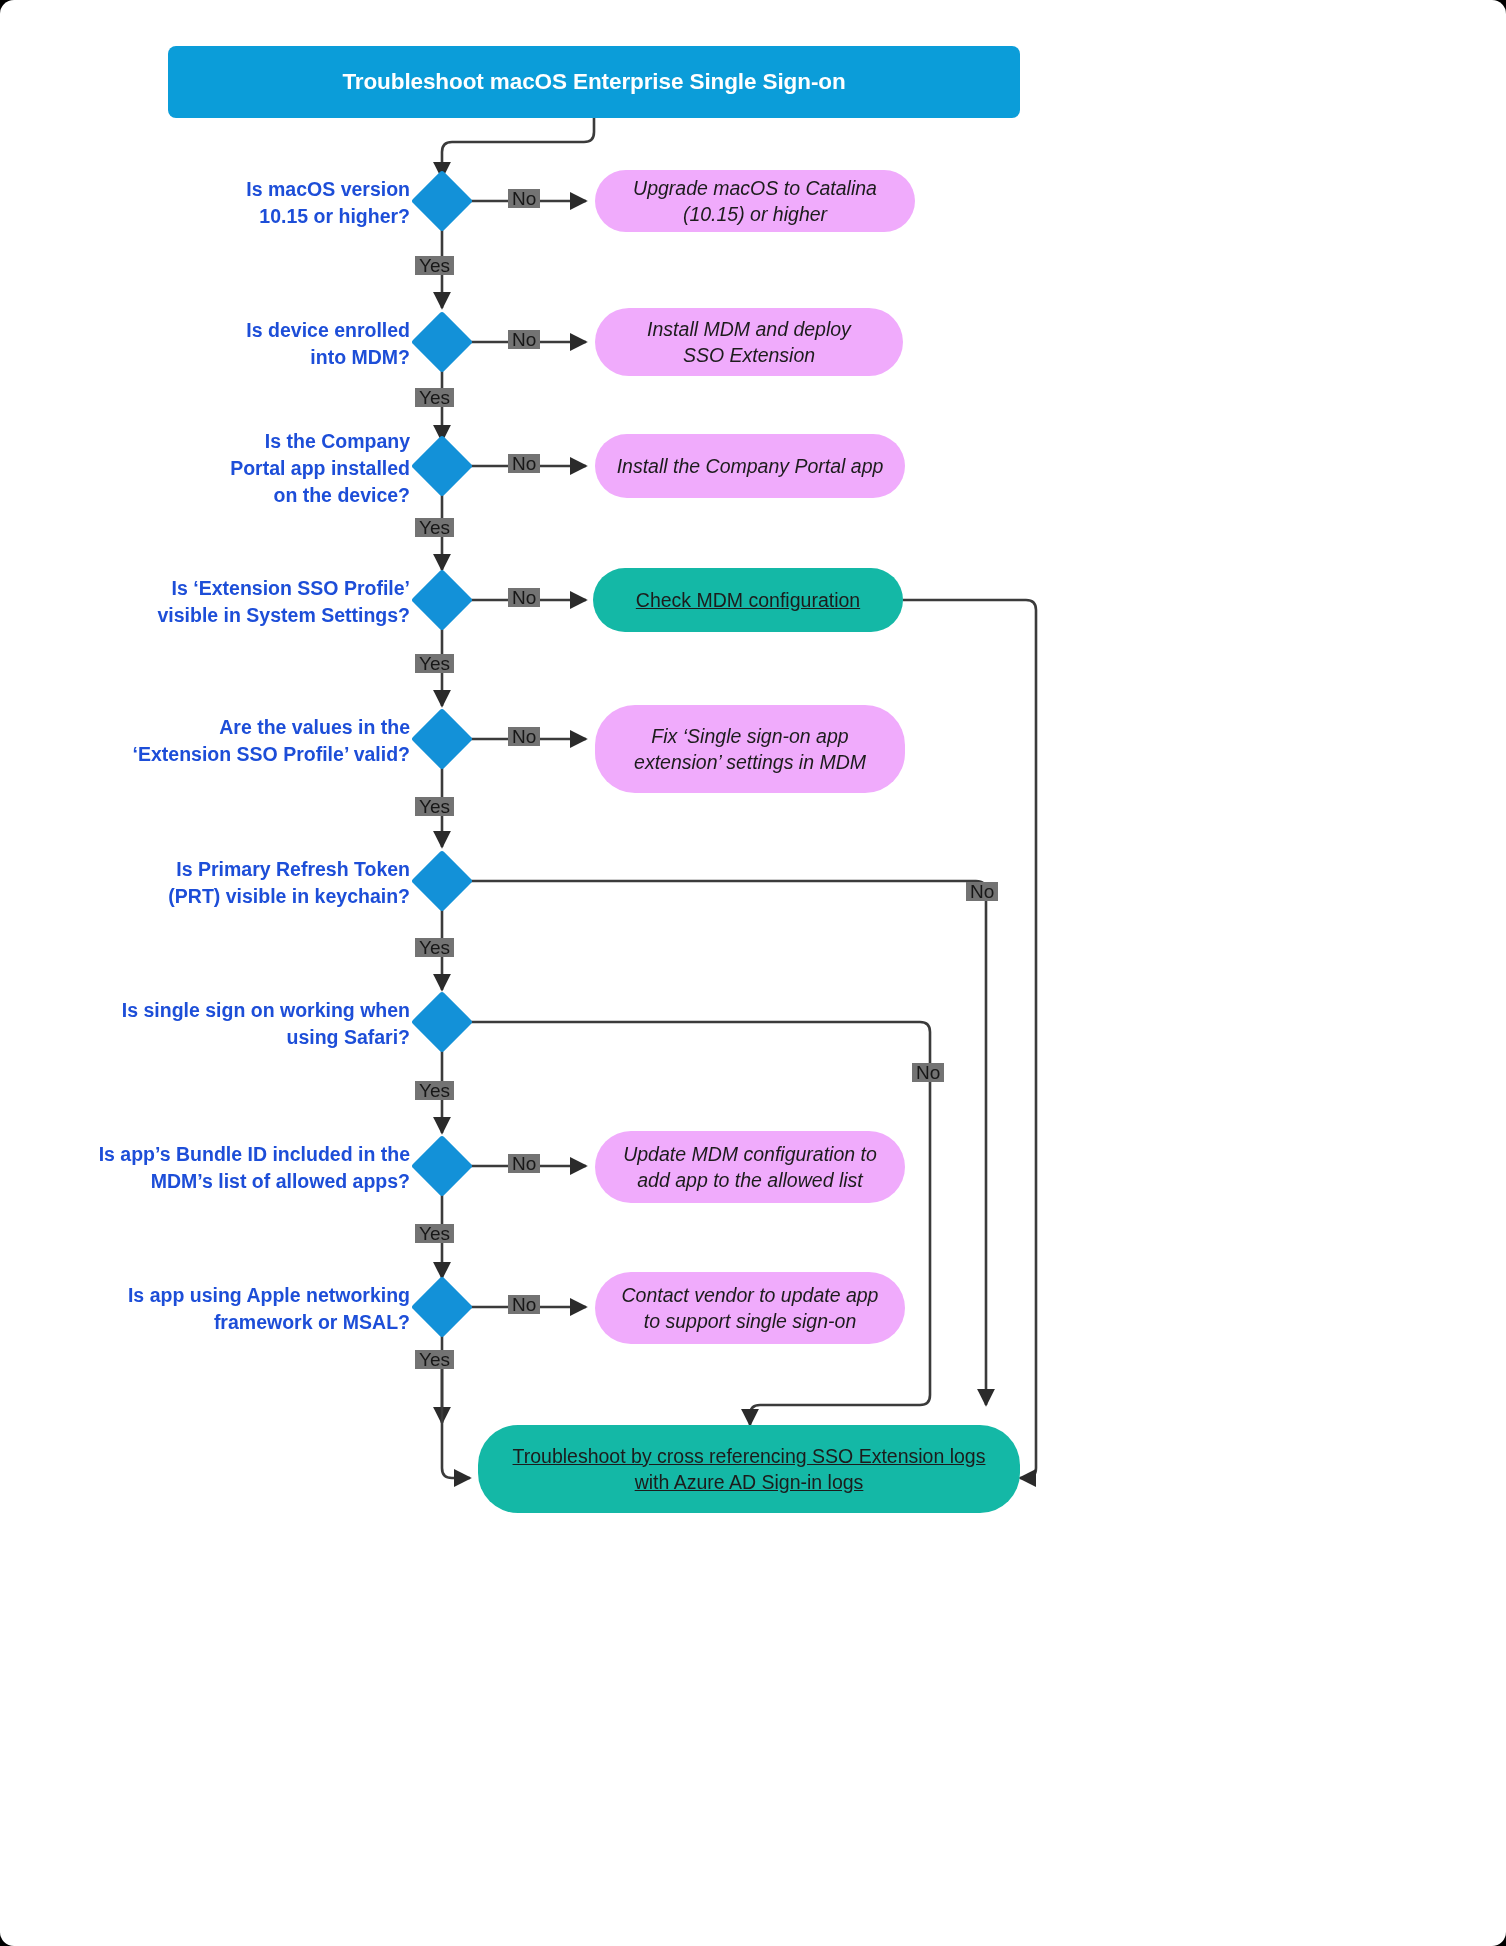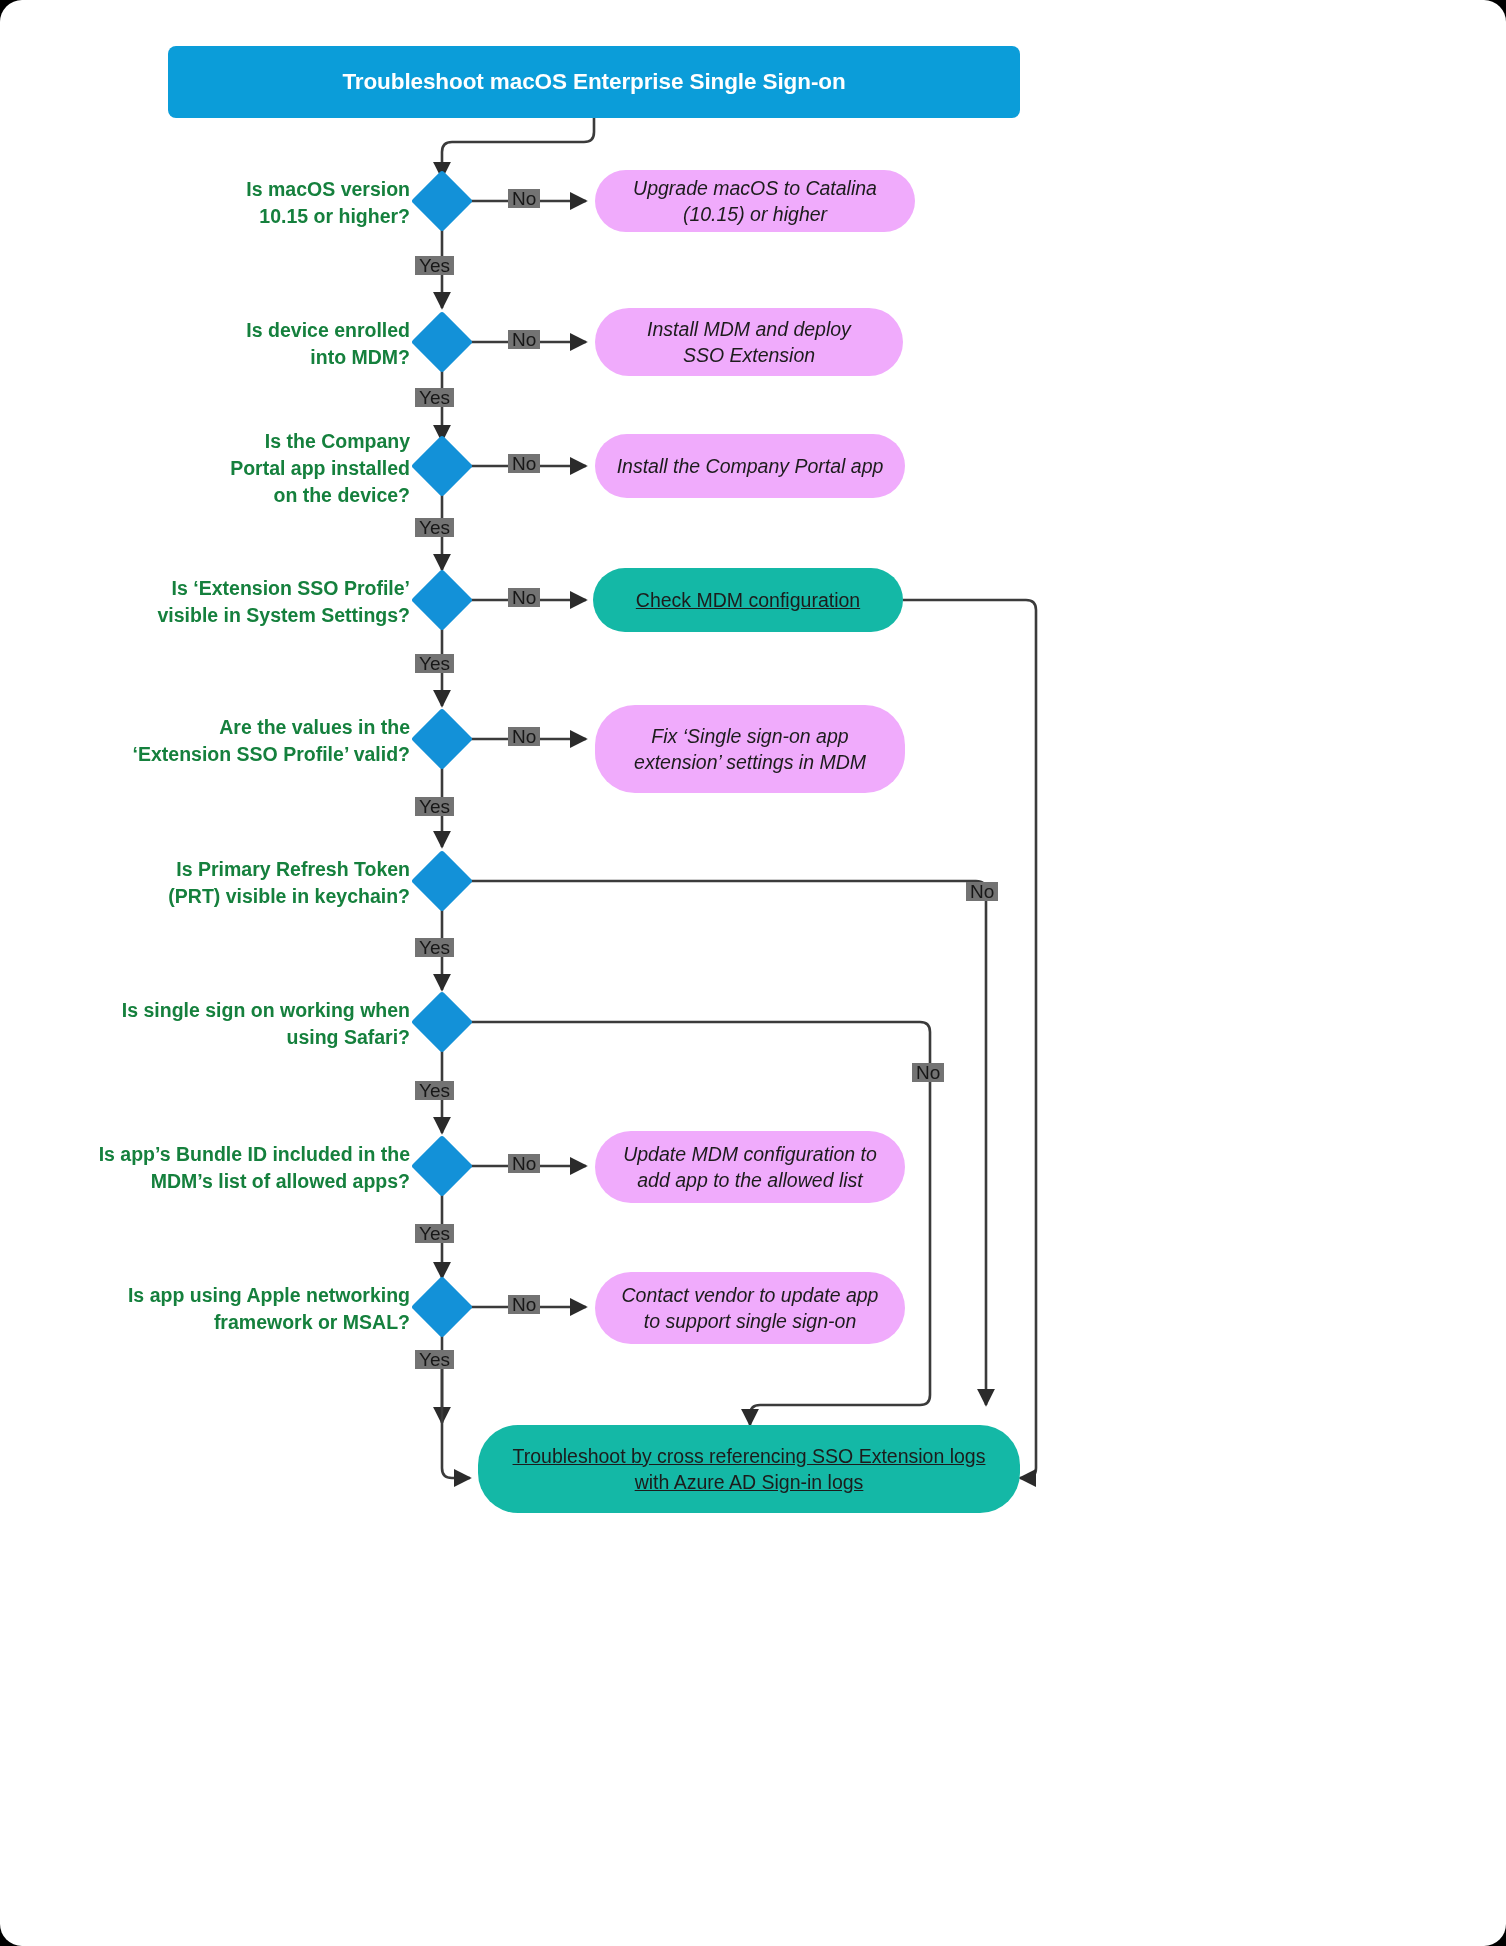--- a/index.html
+++ b/index.html
@@ -12,7 +12,7 @@
     width: 1506px;
     height: 1946px;
     background: #ffffff;
-    border-radius: 22px;
+    border-radius: 14px;
     overflow: hidden;
     font-family: "Liberation Sans", sans-serif;
   }

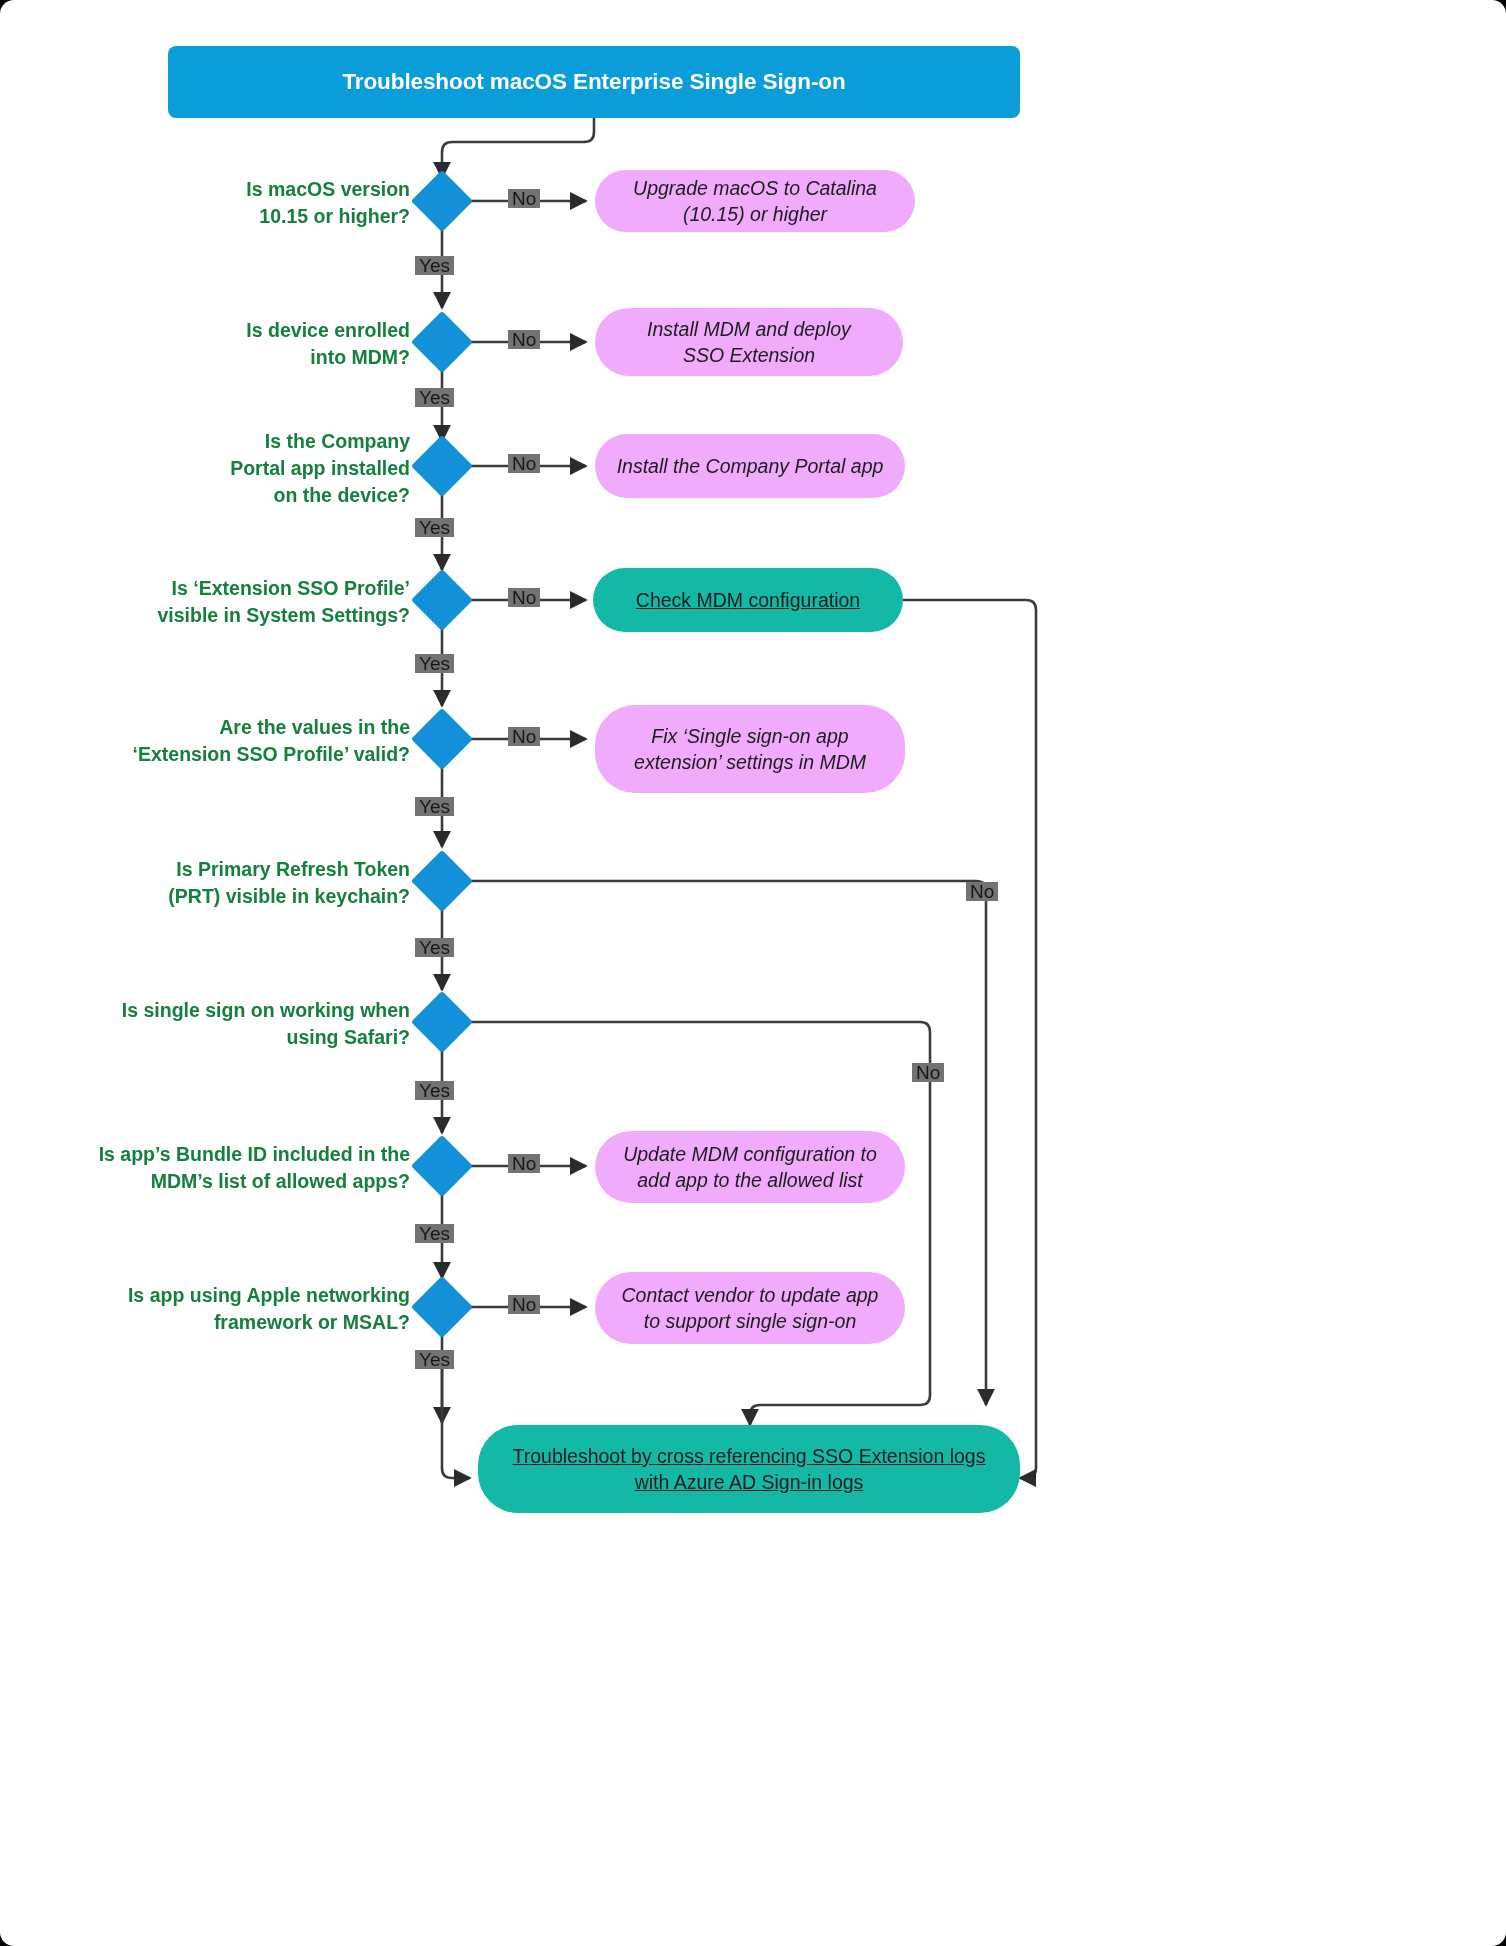--- a/index.html
+++ b/index.html
@@ -52,7 +52,7 @@
     text-align: right;
     font-size: 19.5px;
     font-weight: bold;
-    color: #15803d;
+    color: #1d4ed8;
     line-height: 1.38;
     white-space: pre-line;
   }

